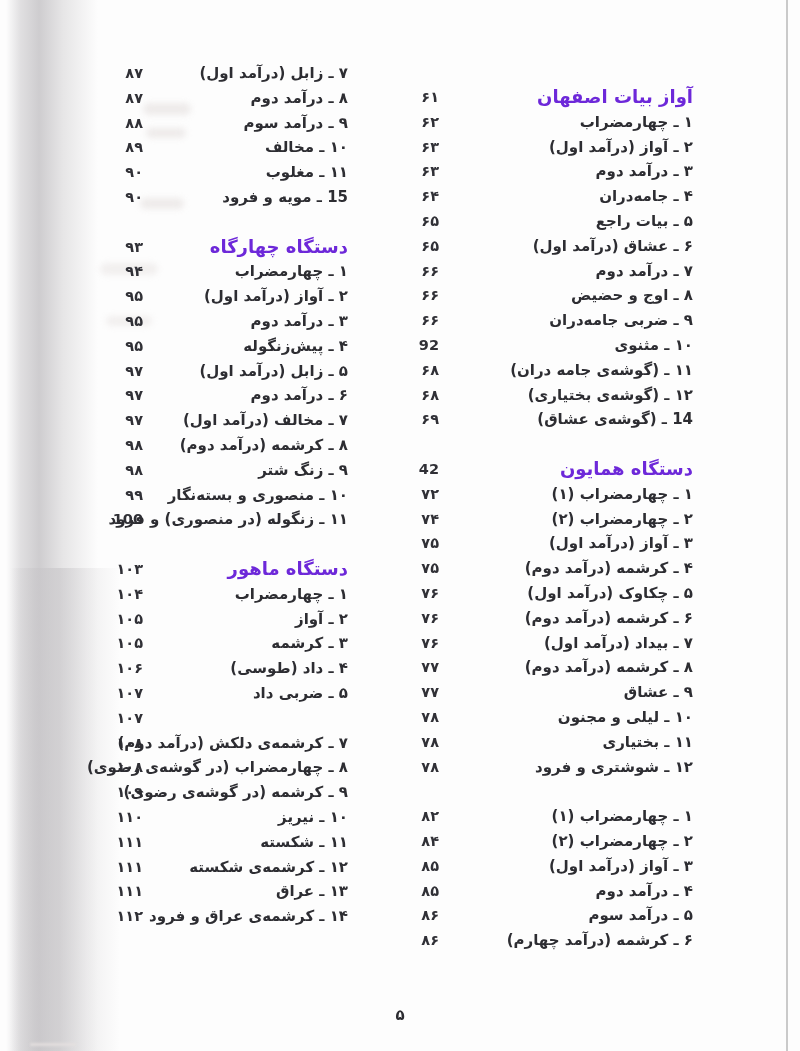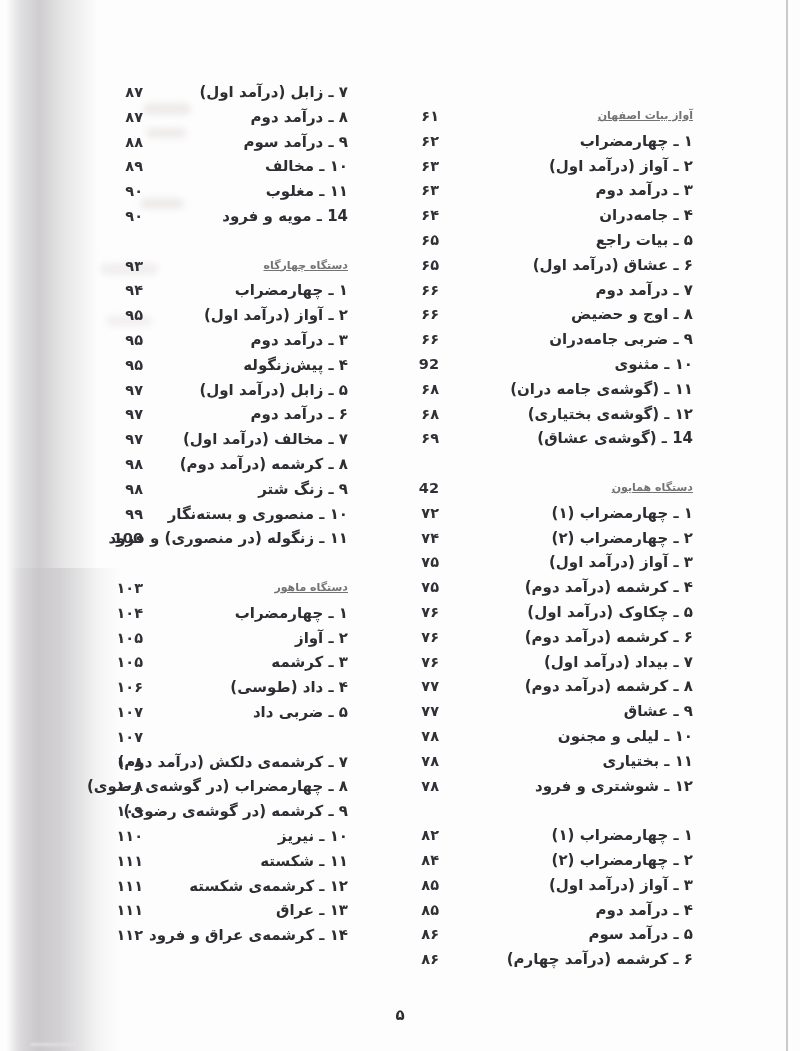--- a/index.html
+++ b/index.html
@@ -43,7 +43,7 @@
   .smudge.s5{ left:106px; top:316px; width:46px; height:10px; opacity:.5; }
   .smudge.s6{ left:30px;  top:1043px; width:46px; height:3px; filter:blur(1px); opacity:.8; }
 
-  .toc-col{ position:absolute; top:80px; }
+  .toc-col{ position:absolute; top:61px; }
   .toc-col.col-right{ left:399px; width:294px;margin-top:24px; }
   .toc-col.col-left { left:103px; width:245px; }
 

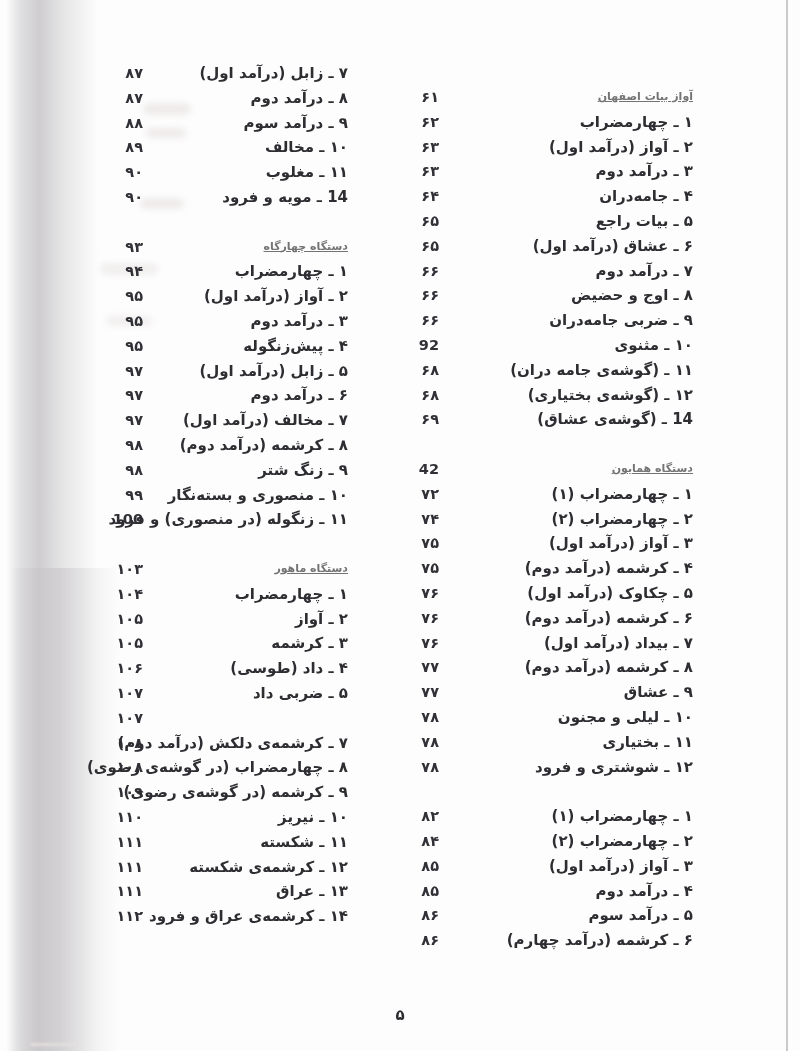--- a/index.html
+++ b/index.html
@@ -61,7 +61,7 @@
     direction:rtl; text-align:right; white-space:nowrap;
     font-size:15px; font-weight:bold; color:#2d2d32;
   }
-  .toc-row.heading .title{ font-size:11px; color:#737373;text-decoration:underline; }
+  .toc-row.heading .title{ font-size:18px; color:#6d28d9; }
 
   .footer-pagenum{
     position:absolute; left:378px; top:1006px; width:44px;

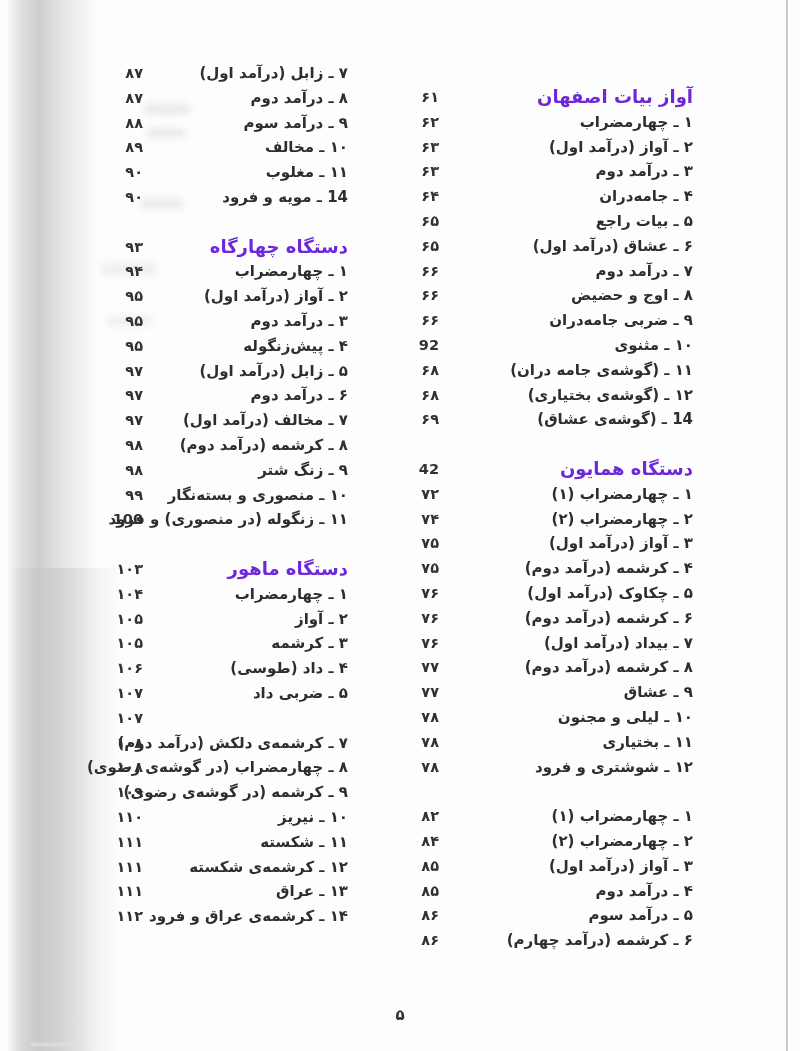--- a/index.html
+++ b/index.html
@@ -243,7 +243,7 @@
       </div>
       <div class="toc-row">
         <span class="pagenum">۹۰</span>
-        <span class="title">14 ـ مویه و فرود</span>
+        <span class="title">15 ـ مویه و فرود</span>
       </div>
       <div class="toc-gap"></div>
       <div class="toc-row heading">

